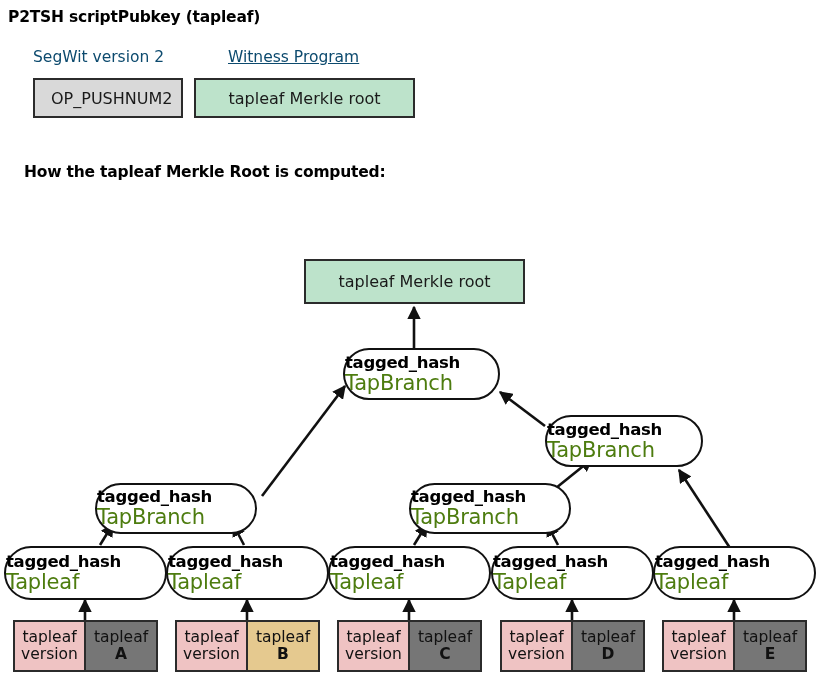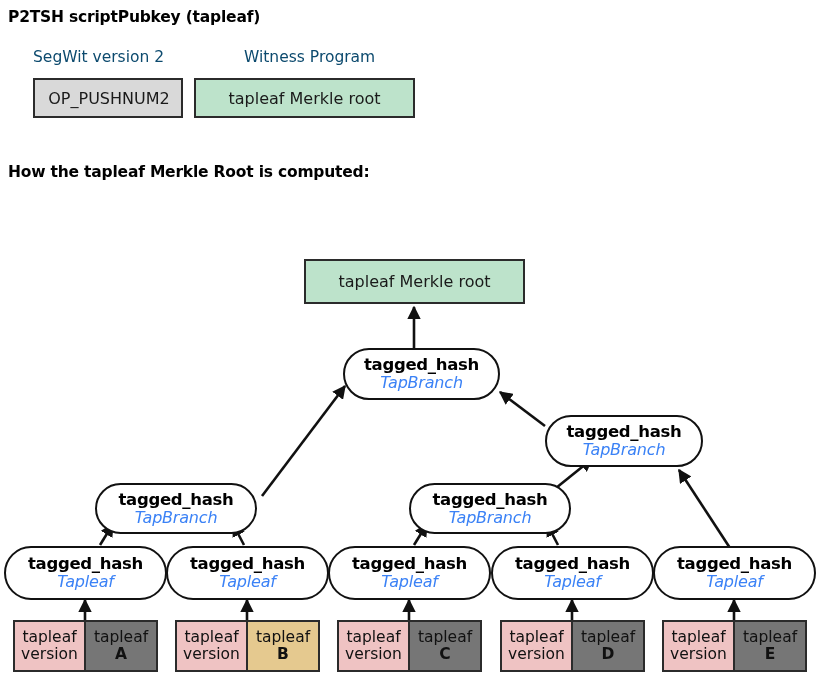--- a/index.html
+++ b/index.html
@@ -136,7 +136,7 @@
   <span>OP_PUSHNUM2</span>
 </div>
 
-<div class="field-caption" style="left:244px; top:48px;">Witness Program</div>
+<div class="field-caption" style="left:228px; top:48px;text-decoration:underline;">Witness Program</div>
 
 <div class="op-box" id="witness-program-box" style="left: 194px; top: 78px; width: 221px; height: 40px; justify-content: center; padding-left: 0px; background: rgb(189, 227, 203);">
   <span>tapleaf Merkle root</span>

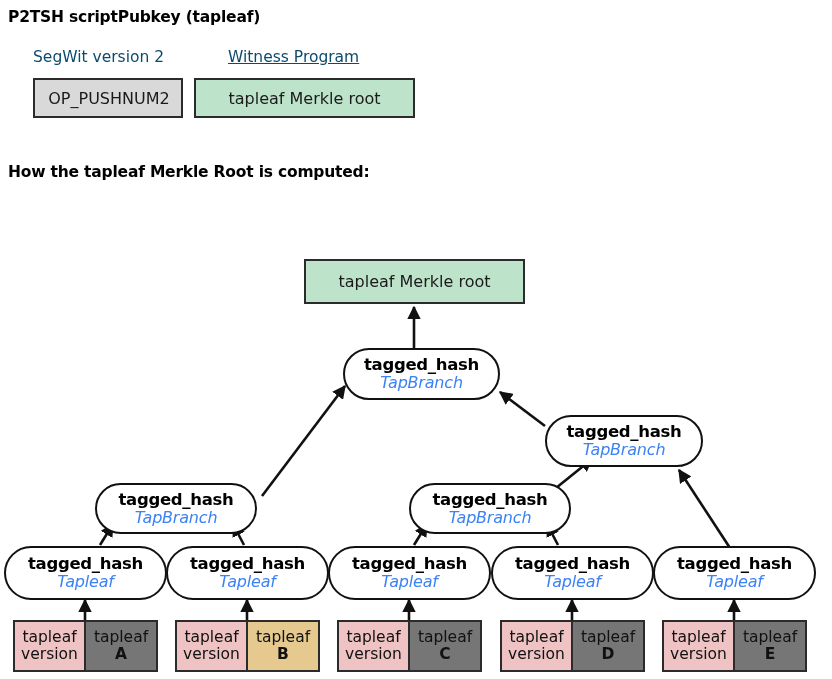--- a/index.html
+++ b/index.html
@@ -40,11 +40,10 @@
     border: 2px solid #2b2b2b;
     display: flex;
     align-items: center;
-    padding-left: 2px;
+    padding-left: 16px;
     font-size: 16px;
     color: #1a1a1a;
     white-space: nowrap;
-    justify-content: center;
   }
 
   

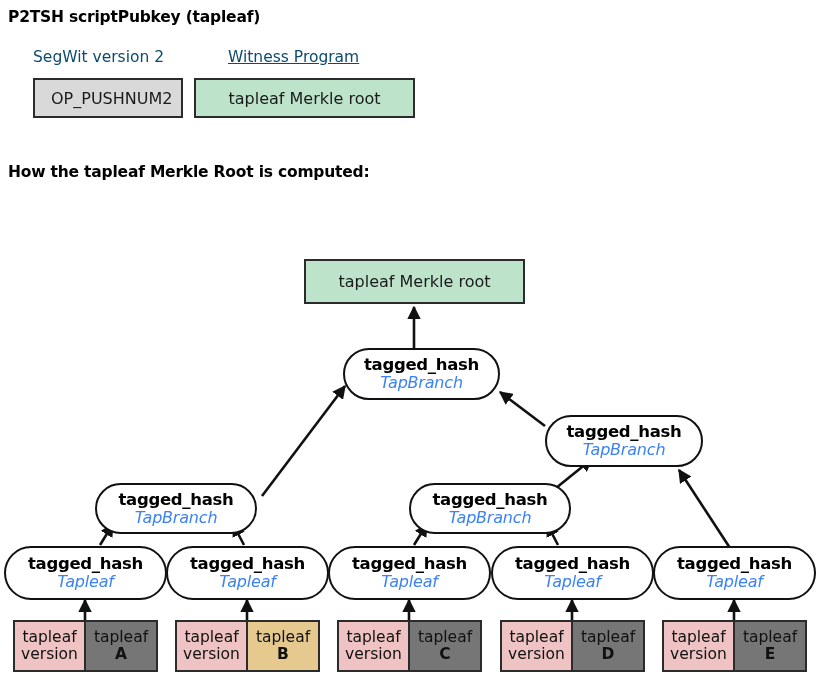--- a/index.html
+++ b/index.html
@@ -25,7 +25,7 @@
     white-space: nowrap;
   }
   #p2tsh-title { left: 8px; top: 8px; }
-  #merkle-title { left: 8px; top: 163px; }
+  #merkle-title { left: 24px; top: 163px; }
 
   .field-caption {
     position: absolute;

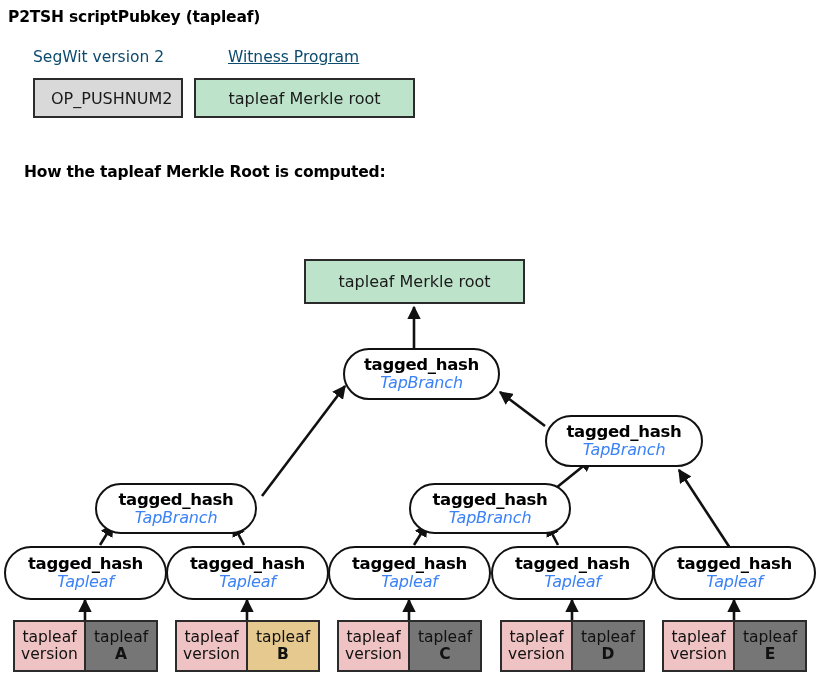--- a/index.html
+++ b/index.html
@@ -80,7 +80,6 @@
     border-radius: 999px;
     display: flex;
     flex-direction: column;
-    align-items: center;
     justify-content: center;
     line-height: 1.08;
   }

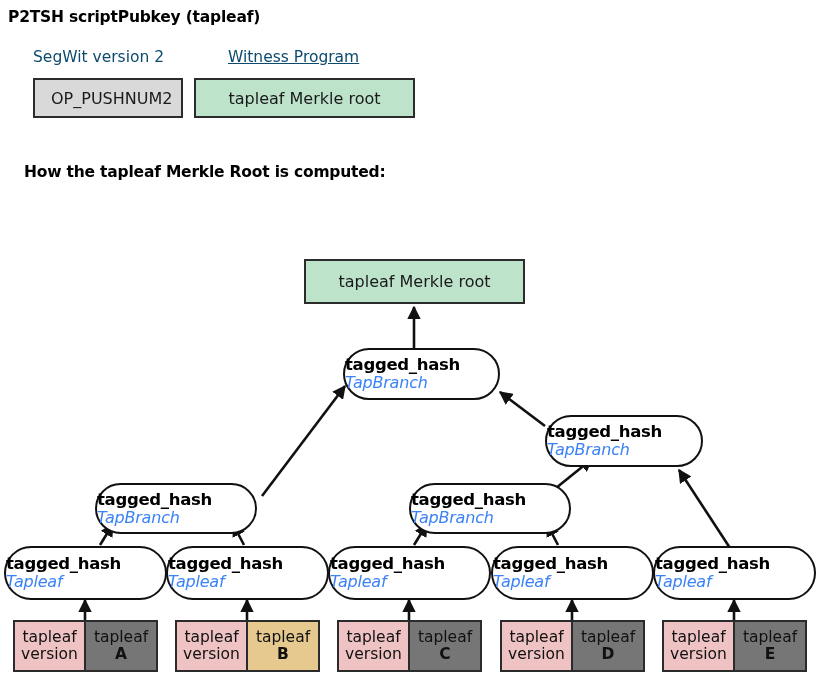--- a/index.html
+++ b/index.html
@@ -90,11 +90,10 @@
     white-space: nowrap;
   }
   .hash-node .tag {
-    font-style: italic;
-    font-size: 16px;
+    font-size: 21px;
     letter-spacing: -0.2px;
     white-space: nowrap;
-    color: #3b82f6;
+    color: #4d7c0f;
   }
 
   

